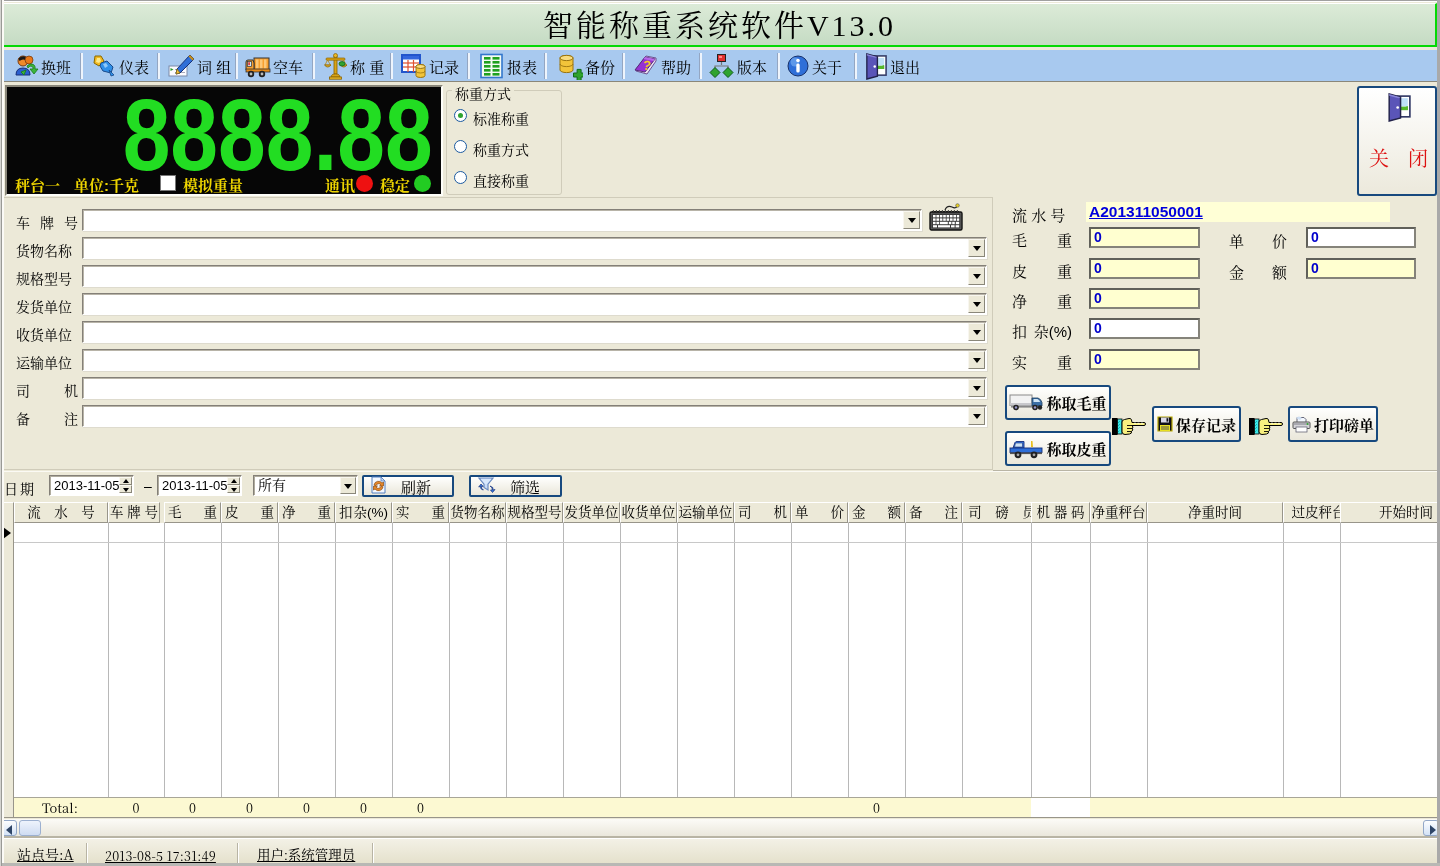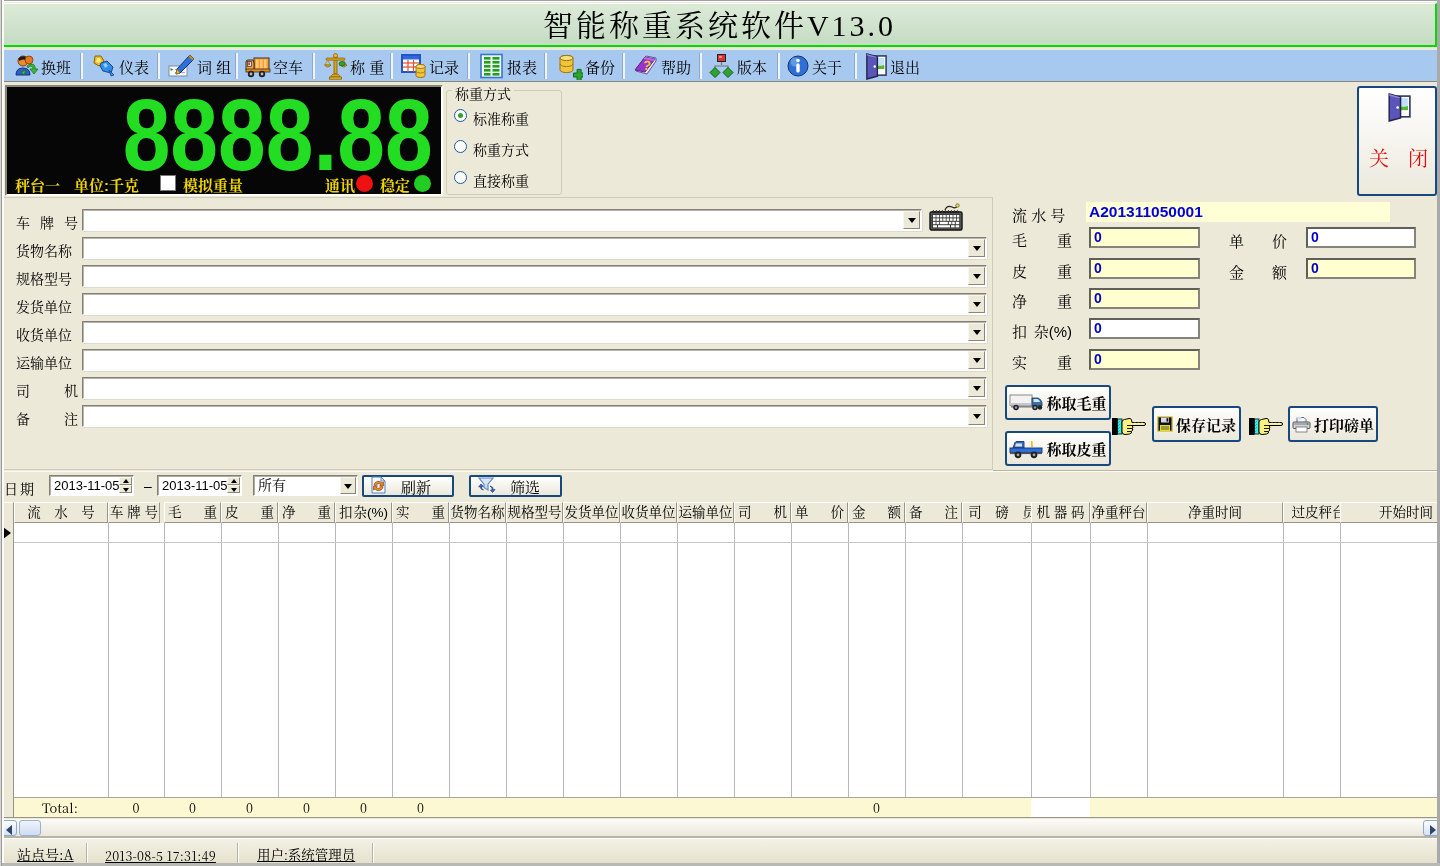--- a/index.html
+++ b/index.html
@@ -320,7 +320,7 @@
 
 <div class="rlab" style="left:1012px;top:204px">流 水 号</div>
 <div class="abs" style="left:1086px;top:202px;width:304px;height:20px;background:#ffffd6"></div>
-<div class="abs" style="left:1089px;top:203px;font-size:15.5px;font-weight:bold;color:#0000dd;">A201311050001</div>
+<div class="abs" style="left:1089px;top:203px;font-size:15.5px;font-weight:bold;color:#0000dd;text-decoration:underline">A201311050001</div>
 <div class="rlab" style="left:1012px;top:229px">
     <span>毛</span>
     <span>重</span>

